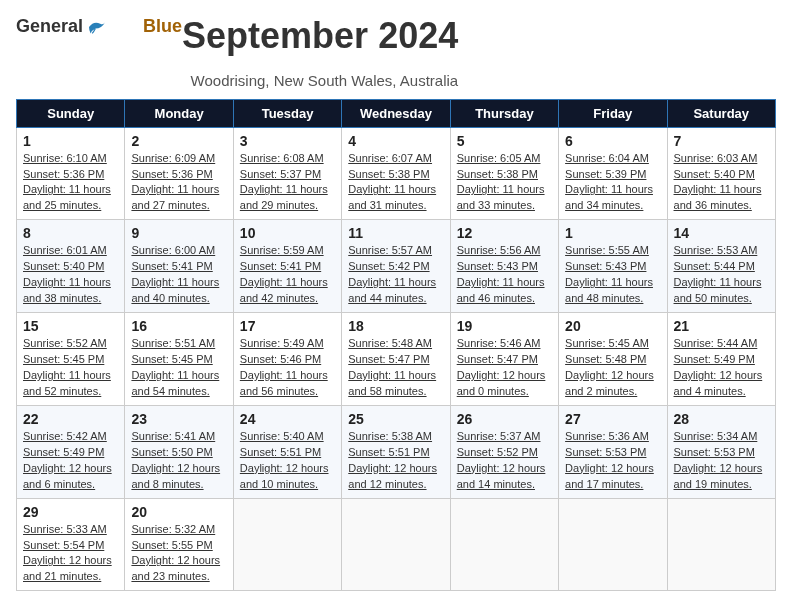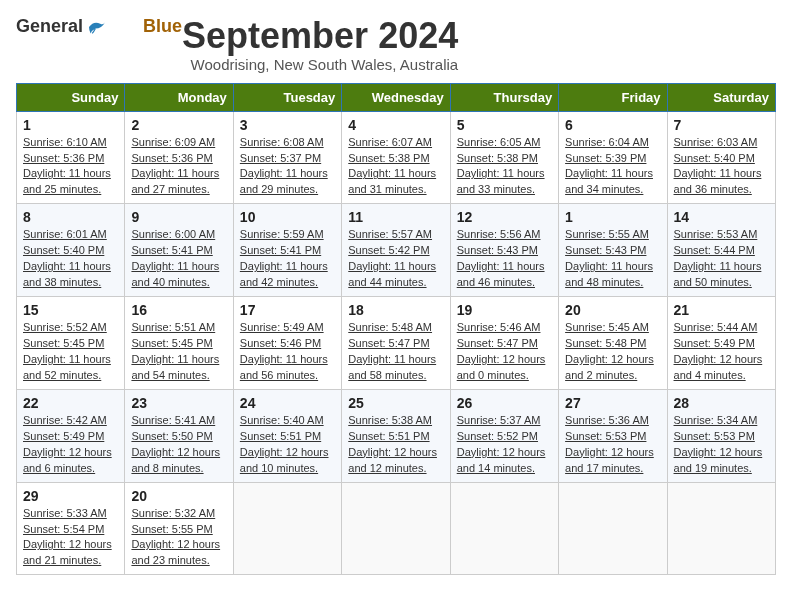--- a/index.html
+++ b/index.html
@@ -54,7 +54,7 @@
     .location-subtitle {
       font-size: 15px;
       color: #555;
-      margin-top: 0;
+      margin-top: 16px;
     }
     .calendar-table {
       width: 100%;

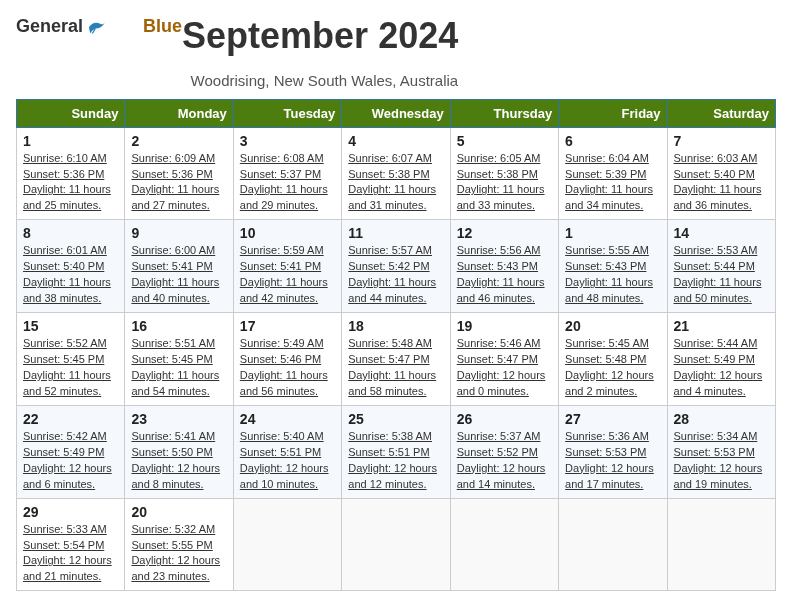--- a/index.html
+++ b/index.html
@@ -62,9 +62,9 @@
       font-size: 11px;
     }
     .calendar-table th {
-      background-color: #4d7c0f;
+      background-color: #0f172a;
       color: #fff;
-      text-align: right;
+      text-align: center;
       padding: 6px 6px;
       font-size: 13px;
       font-weight: bold;

